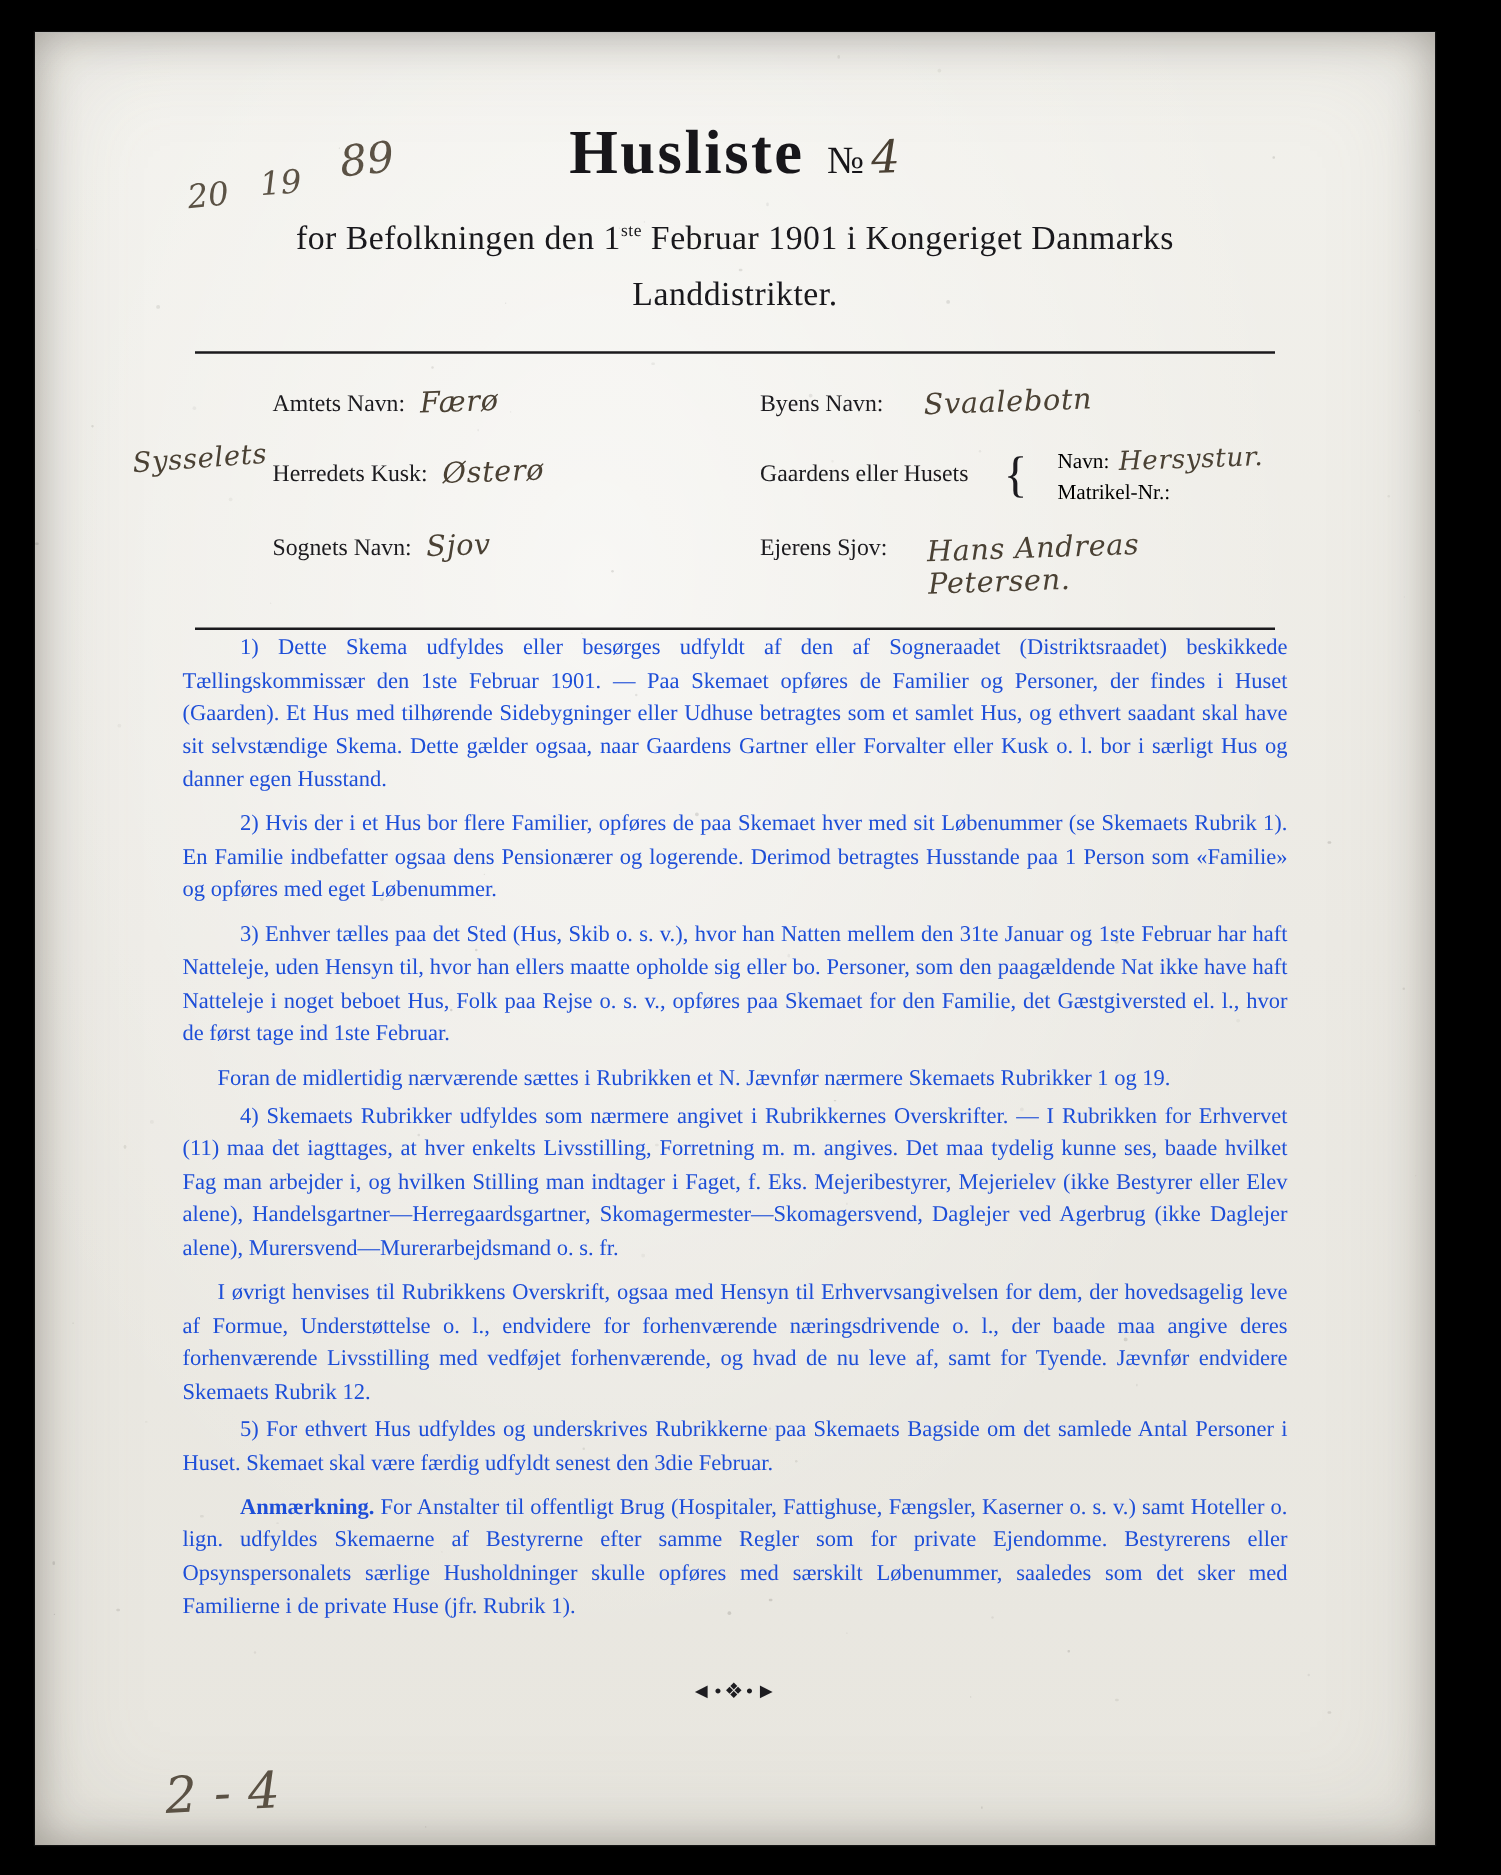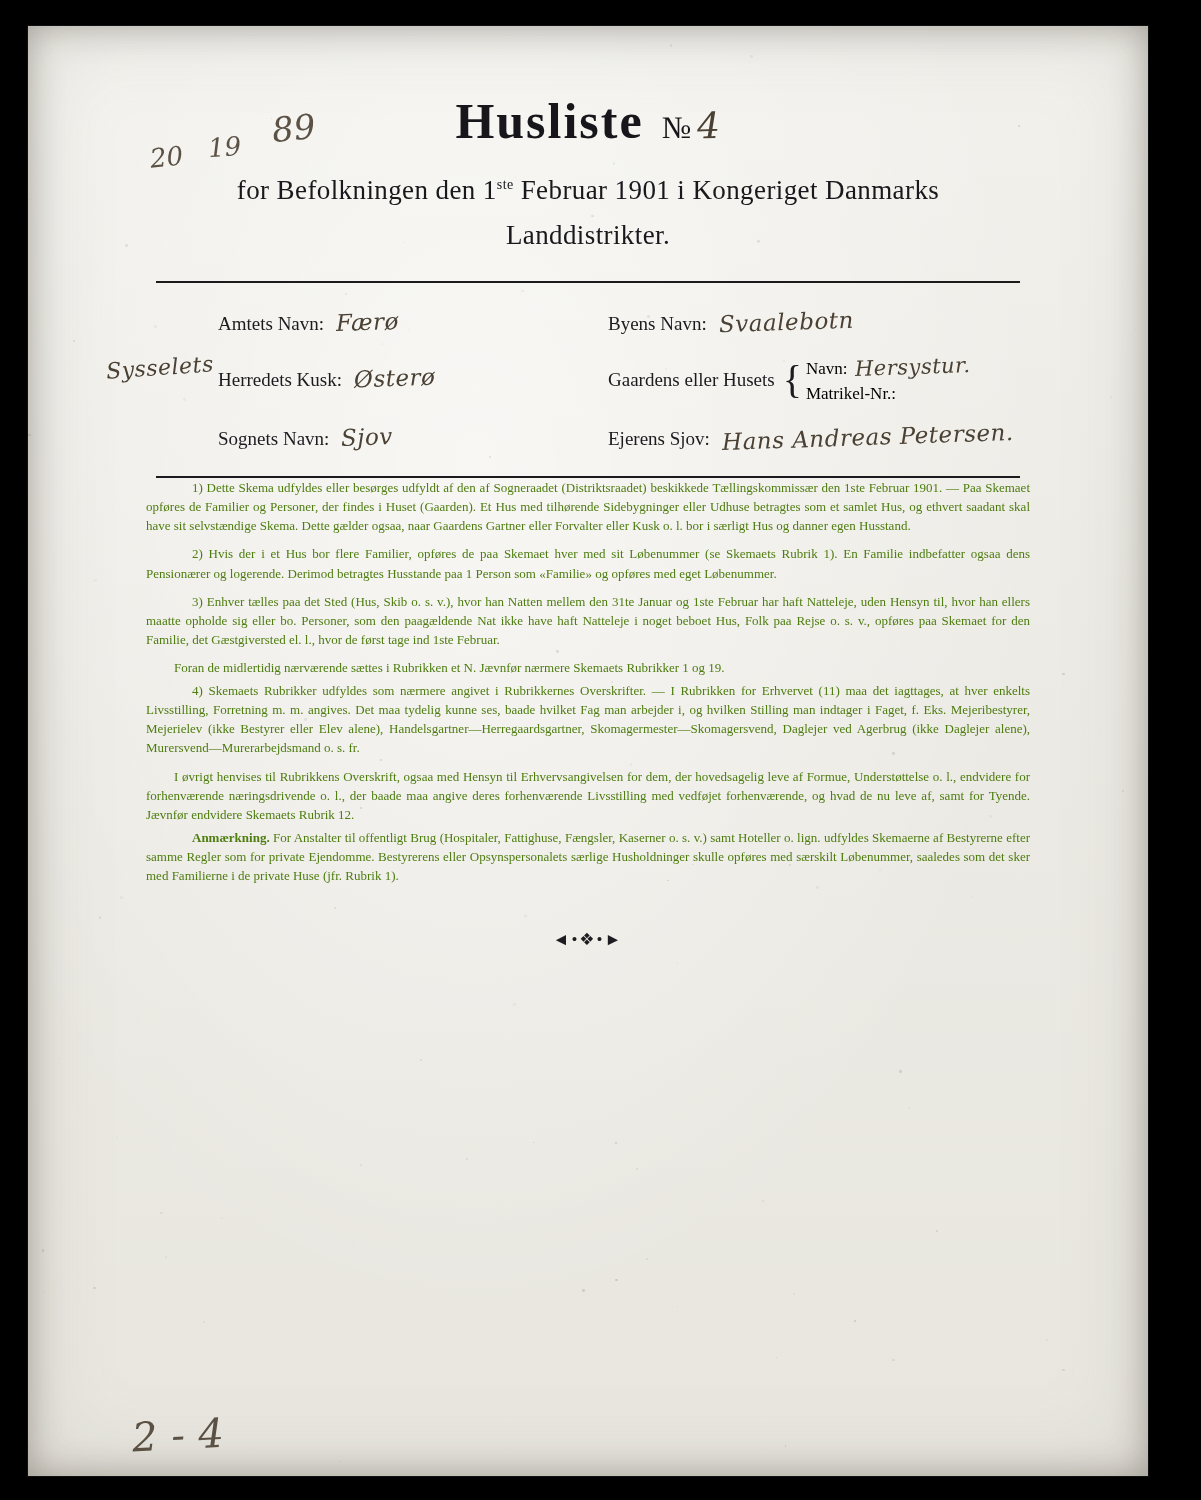--- a/index.html
+++ b/index.html
@@ -148,6 +148,7 @@
     flex: 1;
     display: flex;
     align-items: baseline;
+    gap: 20px;
   }
   .lbl {
     font-size: 19px;

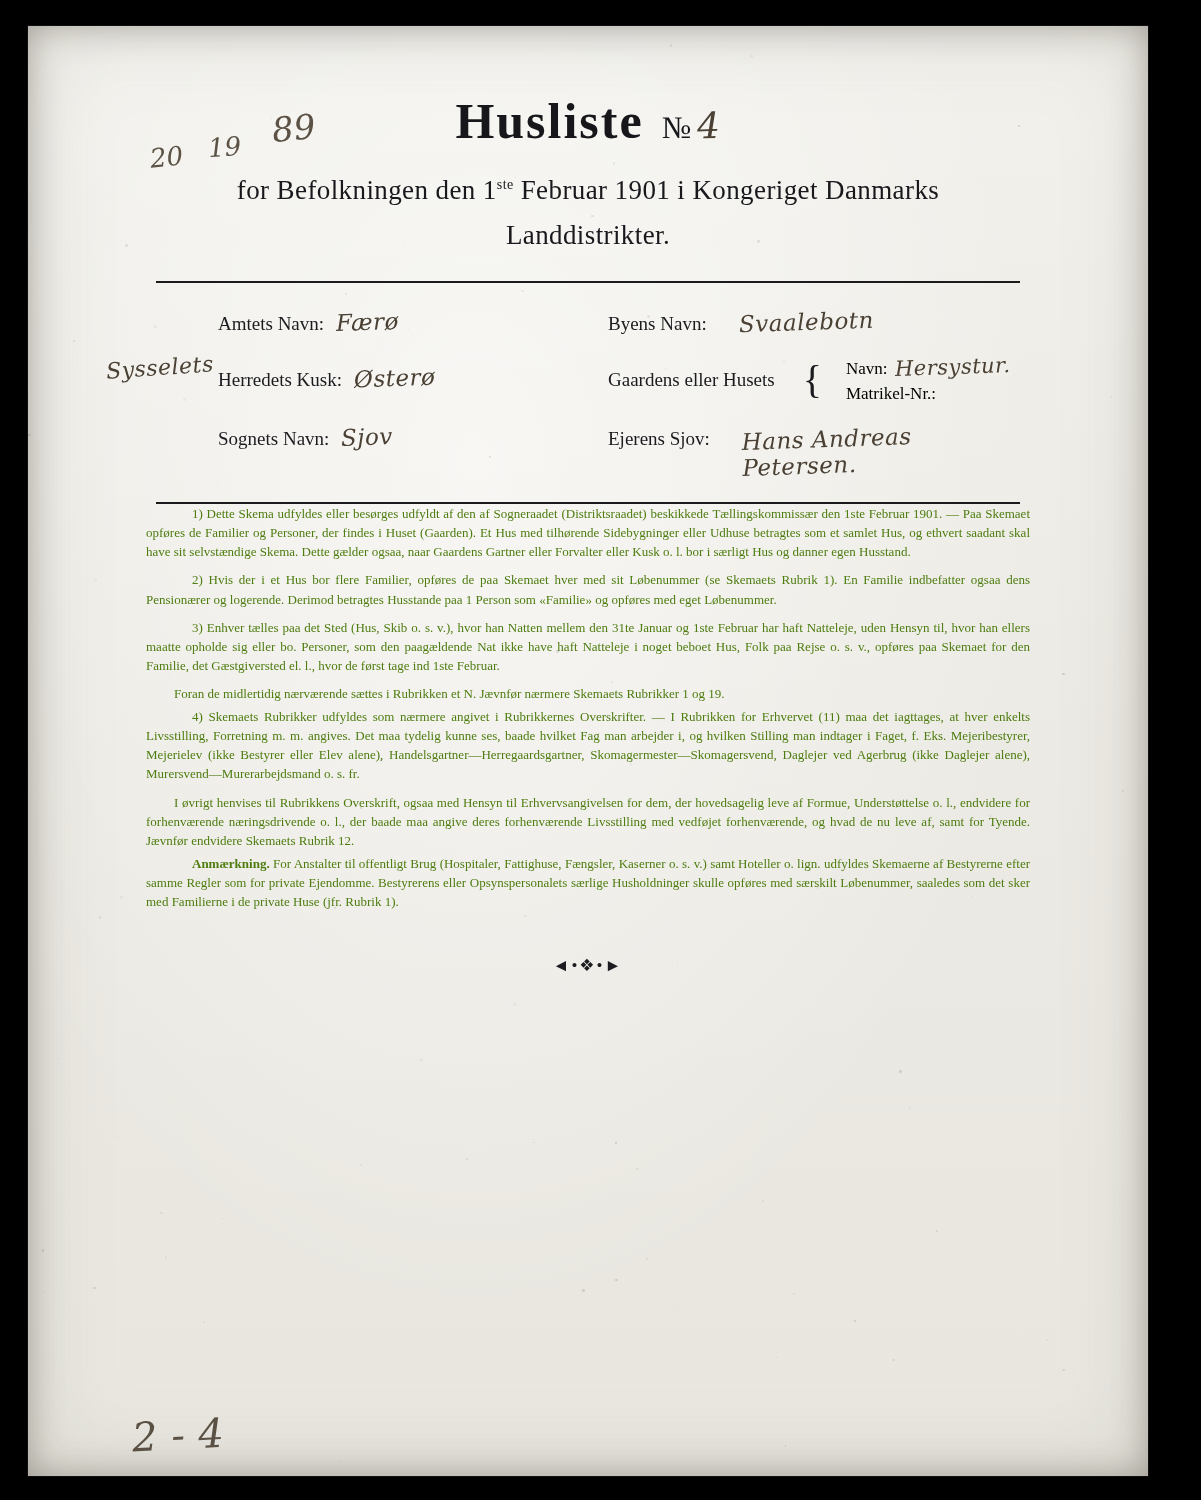--- a/index.html
+++ b/index.html
@@ -195,9 +195,9 @@
     color: #17161a;
   }
   .rules {
-    font-size: 13px;
+    font-size: 18px;
     line-height: 1.47;
-    color: #4d7c0f;
+    color: #1d4ed8;
     text-align: justify;
   }
   .rules p {

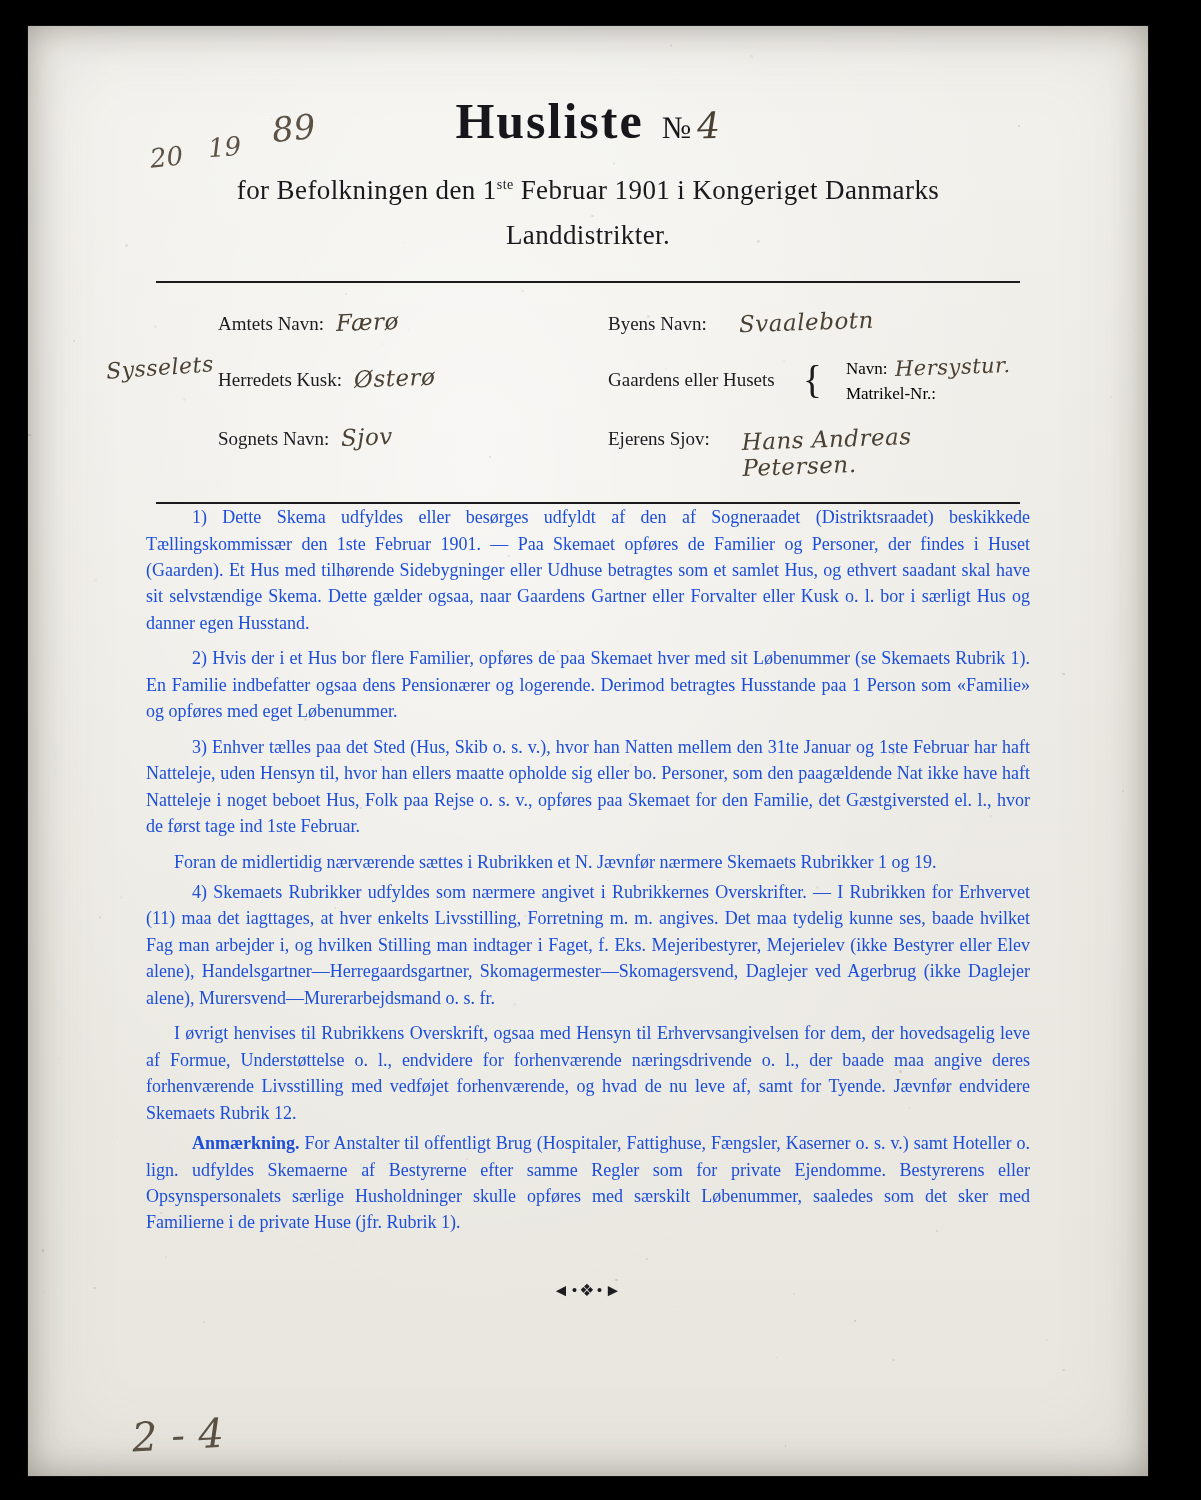--- a/index.html
+++ b/index.html
@@ -301,6 +301,7 @@
         <p class="sub">Foran de midlertidig nærværende sættes i Rubrikken et N. Jævnfør nærmere Skemaets Rubrikker 1 og 19.</p>
         <p>4) Skemaets Rubrikker udfyldes som nærmere angivet i Rubrikkernes Overskrifter. — I Rubrikken for Erhvervet (11) maa det iagttages, at hver enkelts Livsstilling, Forretning m. m. angives. Det maa tydelig kunne ses, baade hvilket Fag man arbejder i, og hvilken Stilling man indtager i Faget, f. Eks. Mejeribestyrer, Mejerielev (ikke Bestyrer eller Elev alene), Handelsgartner—Herregaardsgartner, Skomagermester—Skomagersvend, Daglejer ved Agerbrug (ikke Daglejer alene), Murersvend—Murerarbejdsmand o. s. fr.</p>
         <p class="sub">I øvrigt henvises til Rubrikkens Overskrift, ogsaa med Hensyn til Erhvervsangivelsen for dem, der hovedsagelig leve af Formue, Understøttelse o. l., endvidere for forhenværende næringsdrivende o. l., der baade maa angive deres forhenværende Livsstilling med vedføjet forhenværende, og hvad de nu leve af, samt for Tyende. Jævnfør endvidere Skemaets Rubrik 12.</p>
+        <p>5) For ethvert Hus udfyldes og underskrives Rubrikkerne paa Skemaets Bagside om det samlede Antal Personer i Huset. Skemaet skal være færdig udfyldt senest den 3die Februar.</p>
         <p><b>Anmærkning.</b> <span>For Anstalter til offentligt Brug (Hospitaler, Fattighuse, Fængsler, Kaserner o. s. v.) samt Hoteller o. lign. udfyldes Skemaerne af Bestyrerne efter samme Regler som for private Ejendomme. Bestyrerens eller Opsynspersonalets særlige Husholdninger skulle opføres med særskilt Løbenummer, saaledes som det sker med Familierne i de private Huse (jfr. Rubrik 1).</span></p>
       </div>
 

